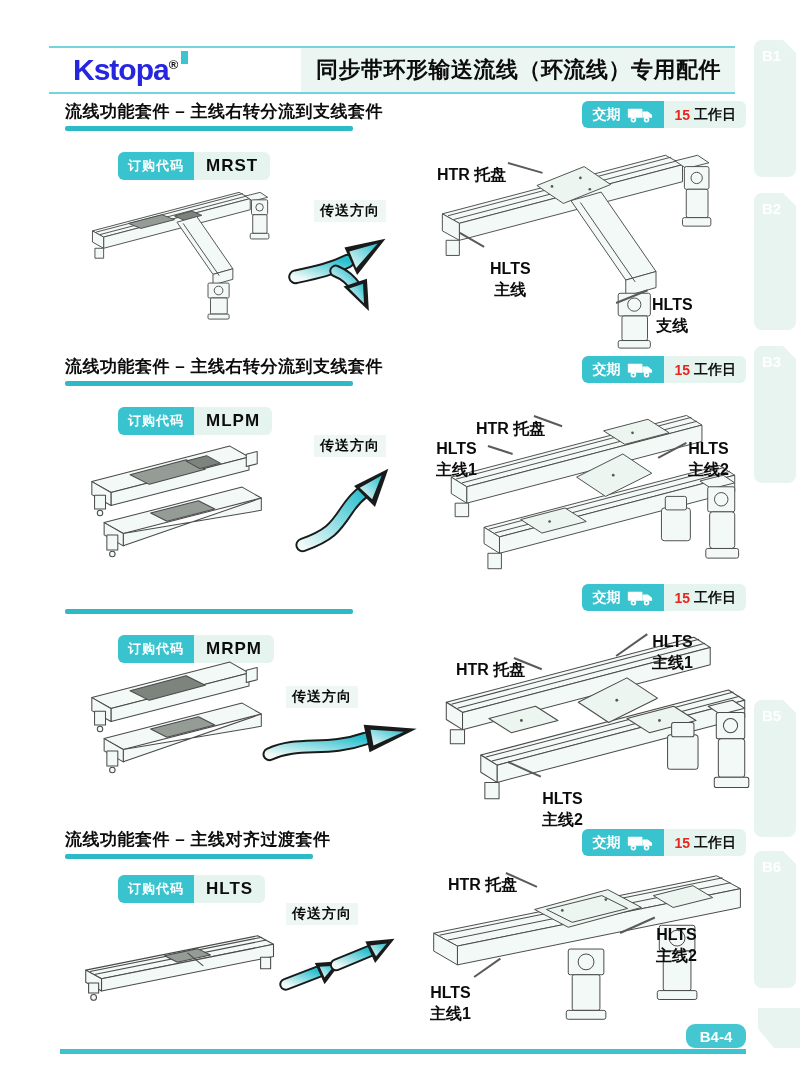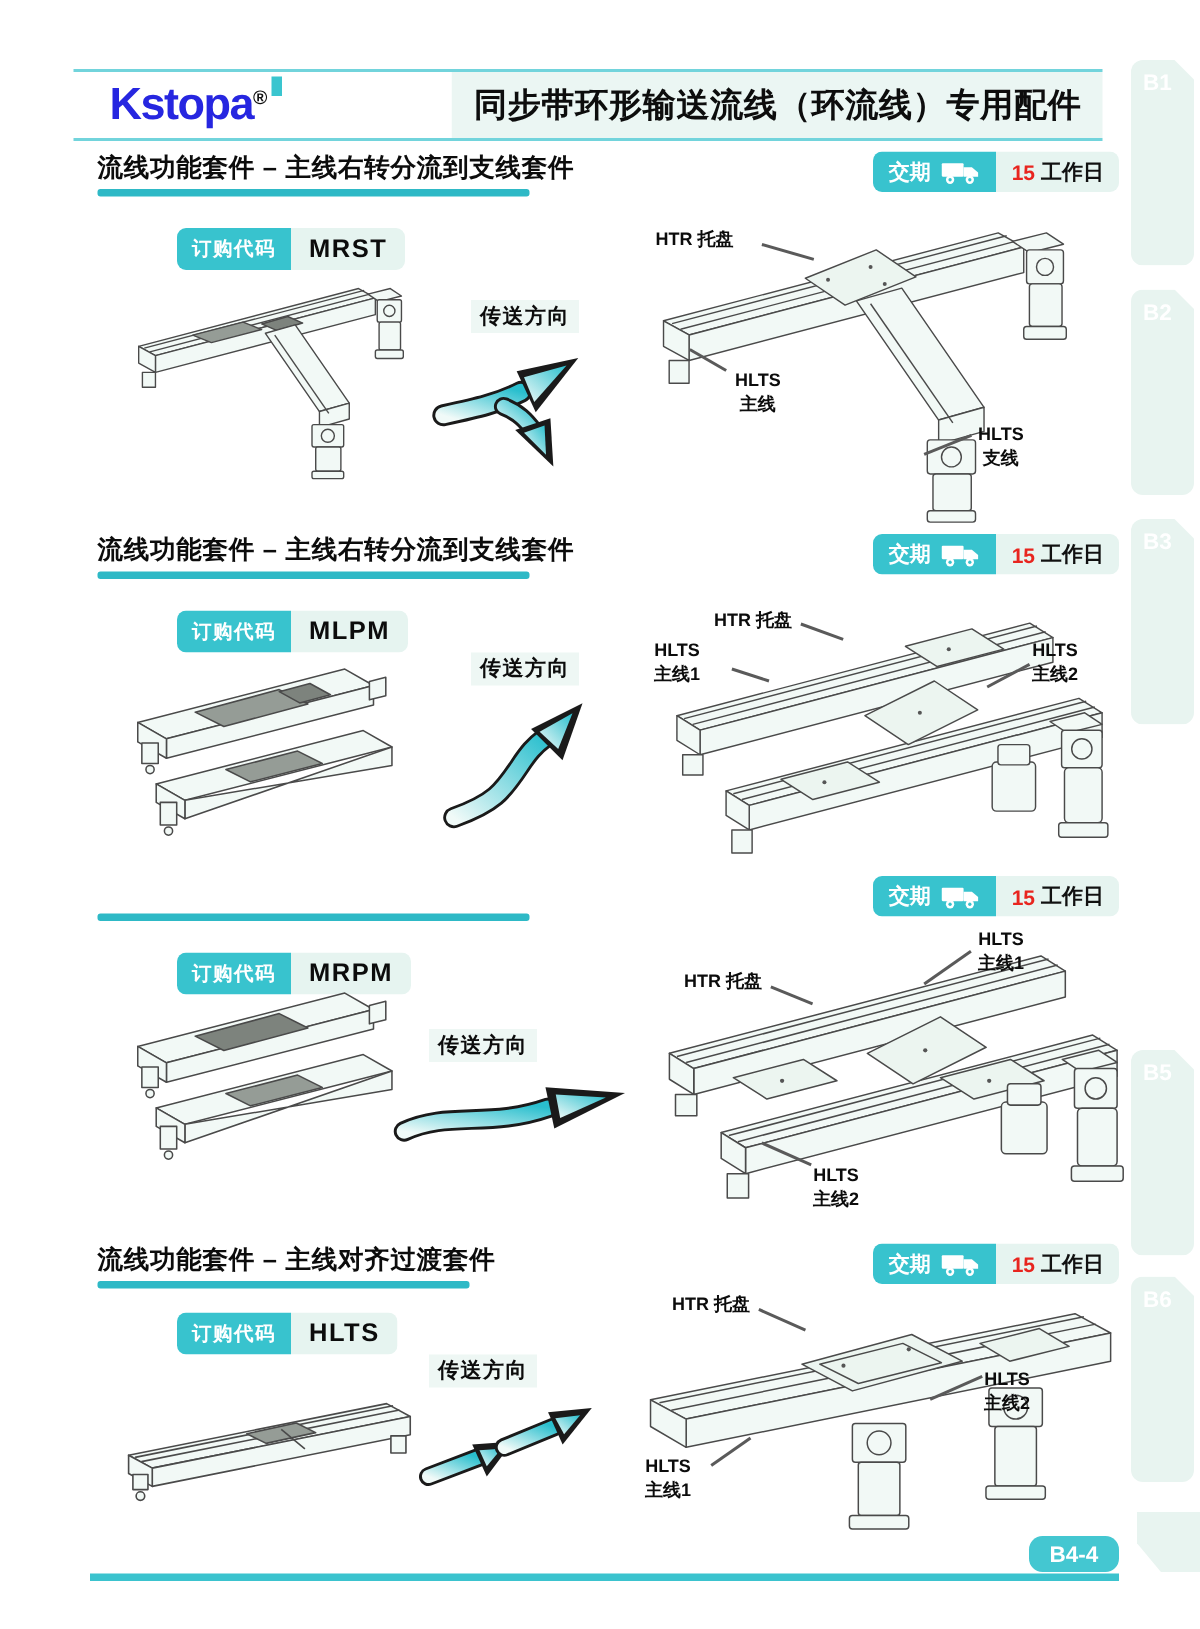--- a/index.html
+++ b/index.html
@@ -49,7 +49,7 @@
 
   .dir-label{position:absolute;font-size:14px;font-weight:bold;color:#0c0c0c;background:#eef7f4;padding:2px 6px;letter-spacing:1px;}
 
-  .dlabel{position:absolute;font-weight:bold;font-size:12px;color:#0c0c0c;line-height:1.3;white-space:nowrap;}
+  .dlabel{position:absolute;font-weight:bold;font-size:16px;color:#0c0c0c;line-height:1.3;white-space:nowrap;margin-top:13px;}
   .dlabel span{display:block;}
   .leader{position:absolute;height:1.5px;background:#5a5a5a;transform-origin:0 50%;}
 

